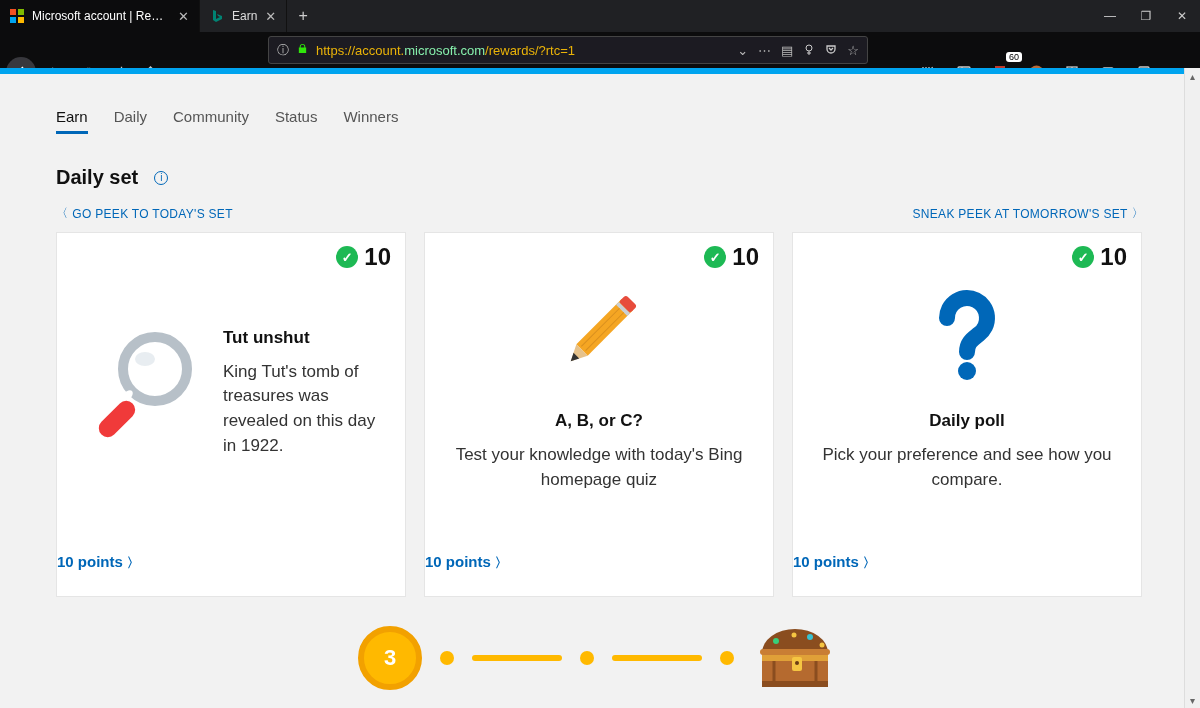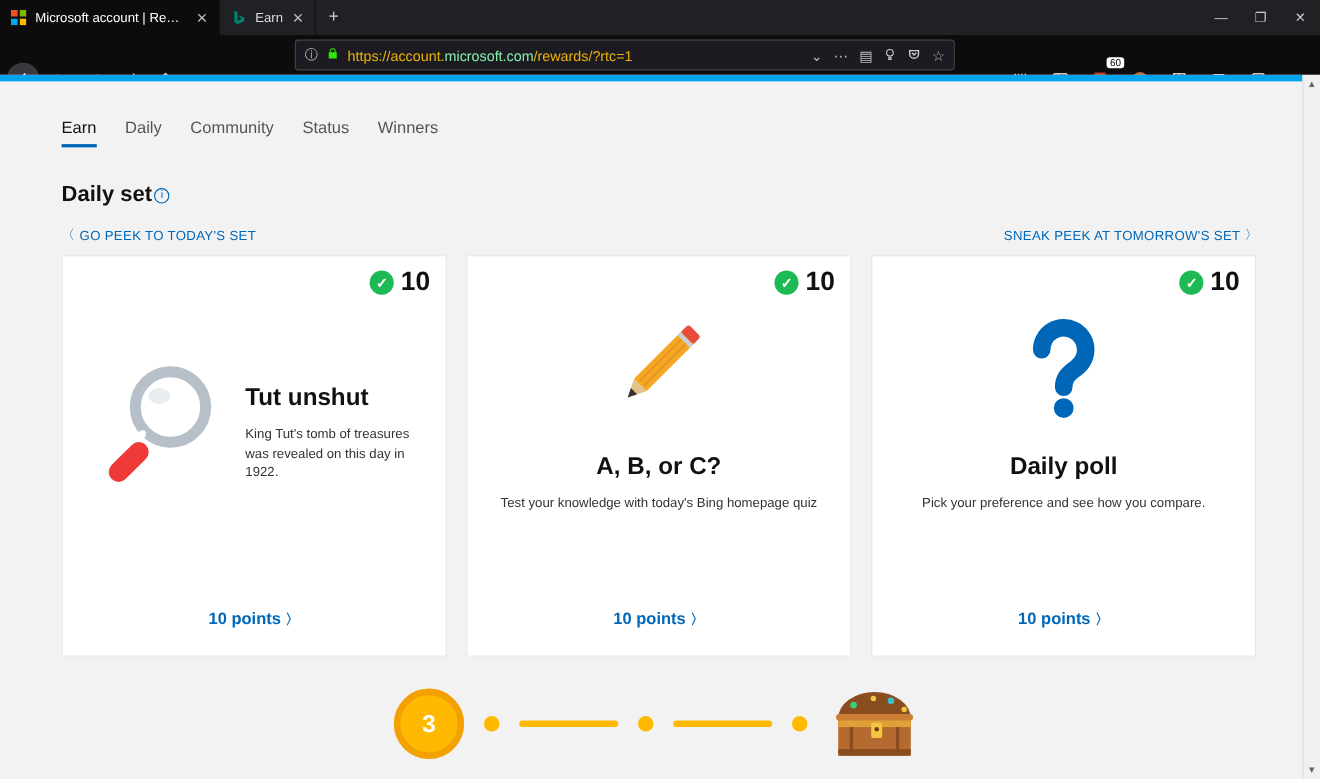--- a/index.html
+++ b/index.html
@@ -44,7 +44,7 @@
   .tabs .tabitem { cursor: pointer; padding-bottom: 6px; }
   .tabs .tabitem.active { color: #111; border-bottom: 3px solid #0067b8; font-weight: 400; }
 
-  .section-title { display:flex; align-items:center; gap:2px; padding: 22px 0 12px; }
+  .section-title { display:flex; align-items:center; gap:16px; padding: 22px 0 12px; }
   .section-title h2 { font-size: 20px; font-weight: 700; color: #111; }
   .info-icon { width: 14px; height: 14px; border: 1.5px solid #0067b8; color:#0067b8; border-radius:50%; font-size:10px; display:inline-flex; align-items:center; justify-content:center; }
 

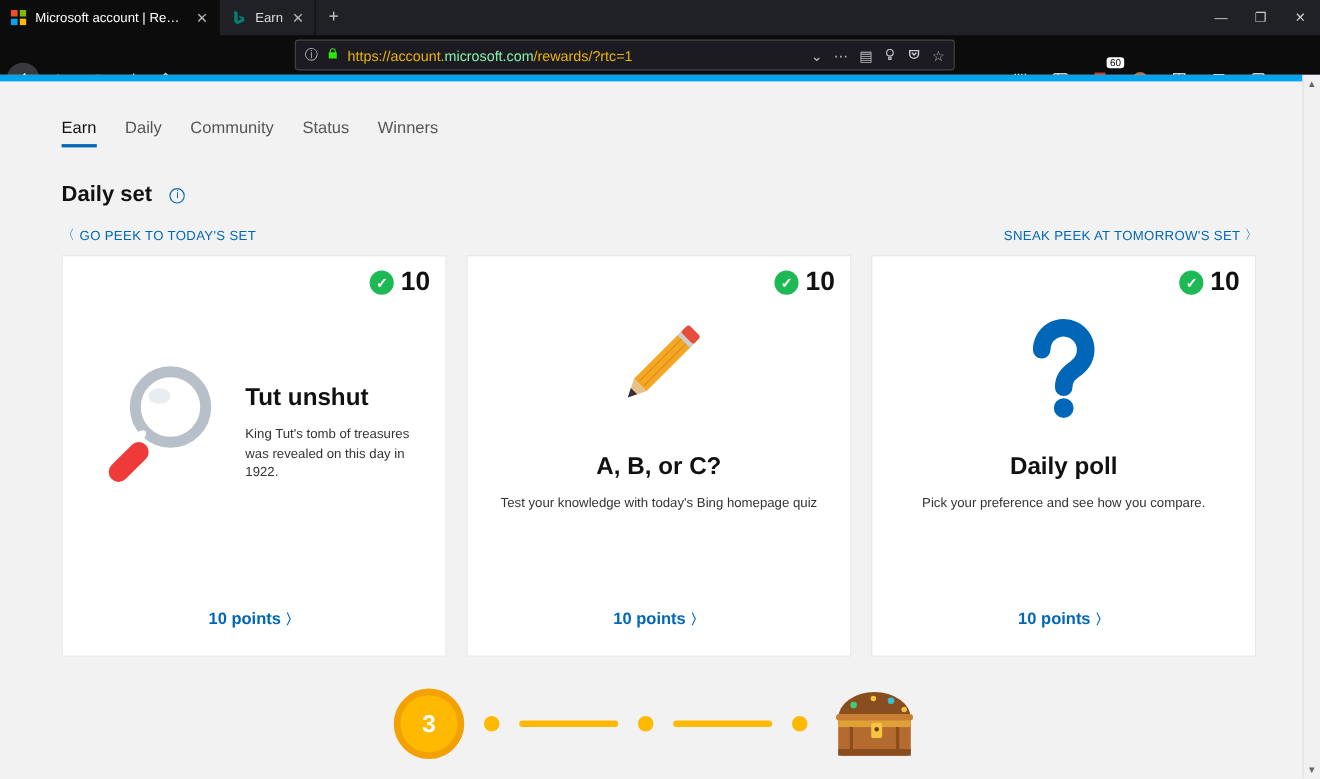--- a/index.html
+++ b/index.html
@@ -59,7 +59,7 @@
   .card.first .body { flex-direction:row; text-align:left; align-items:center; gap: 18px; padding: 0 28px; }
   .card.first .illus { width:120px; flex:0 0 120px;}
   .card .illus { width:120px; height:120px; display:flex; align-items:center; justify-content:center; margin-bottom: 18px;}
-  .card h3 { font-size:22px; font-weight:700; color:#111; margin-bottom:12px;}
+  .card h3 { font-size:17px; font-weight:700; color:#111; margin-bottom:12px;}
   .card p { font-size:12px; color:#333; line-height:1.45;}
   .card .footer { text-align:center; padding-bottom:24px;}
   .card .footer a { color:#0067b8; font-size:15px; cursor:pointer; font-weight:600;}

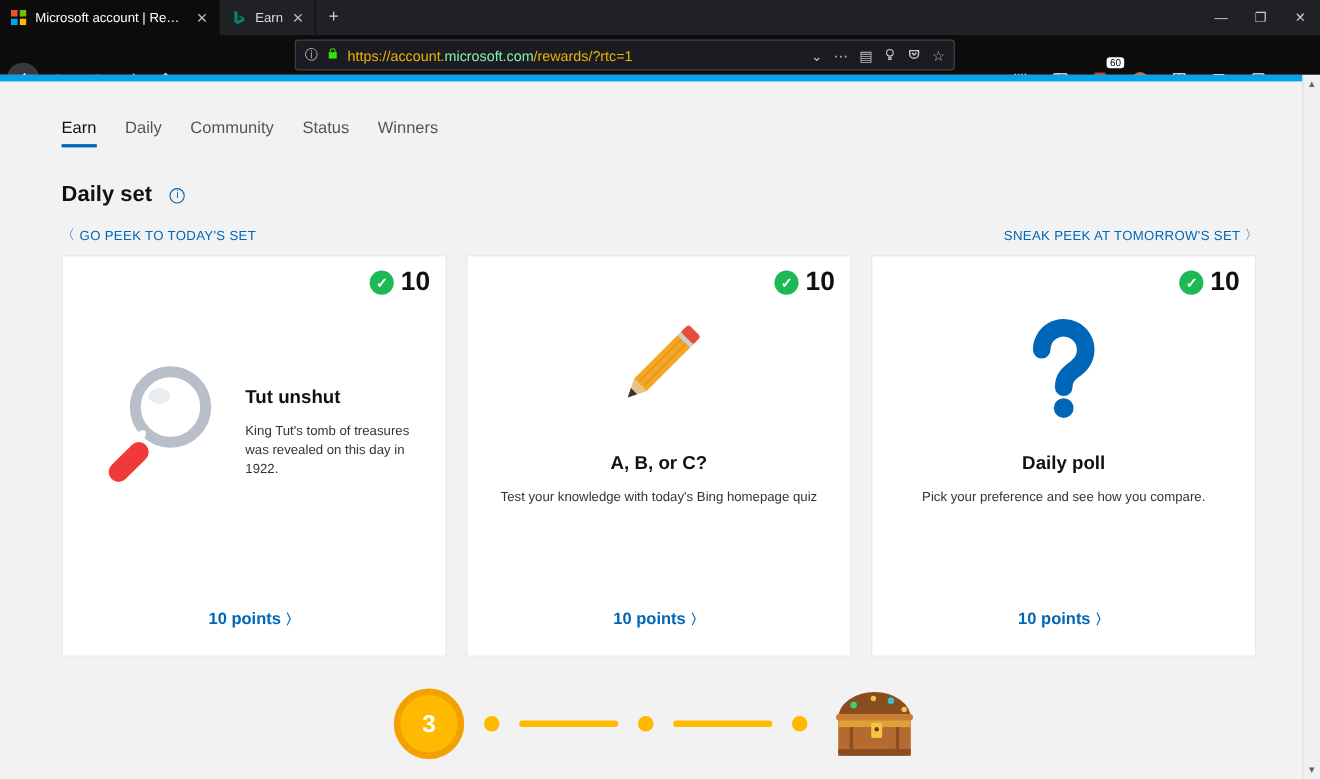--- a/index.html
+++ b/index.html
@@ -60,7 +60,7 @@
   .card.first .illus { width:120px; flex:0 0 120px;}
   .card .illus { width:120px; height:120px; display:flex; align-items:center; justify-content:center; margin-bottom: 18px;}
   .card h3 { font-size:17px; font-weight:700; color:#111; margin-bottom:12px;}
-  .card p { font-size:12px; color:#333; line-height:1.45;}
+  .card p { font-size:17px; color:#333; line-height:1.45;}
   .card .footer { text-align:center; padding-bottom:24px;}
   .card .footer a { color:#0067b8; font-size:15px; cursor:pointer; font-weight:600;}
   .card .footer a .chev { font-size:13px; margin-left:4px;}

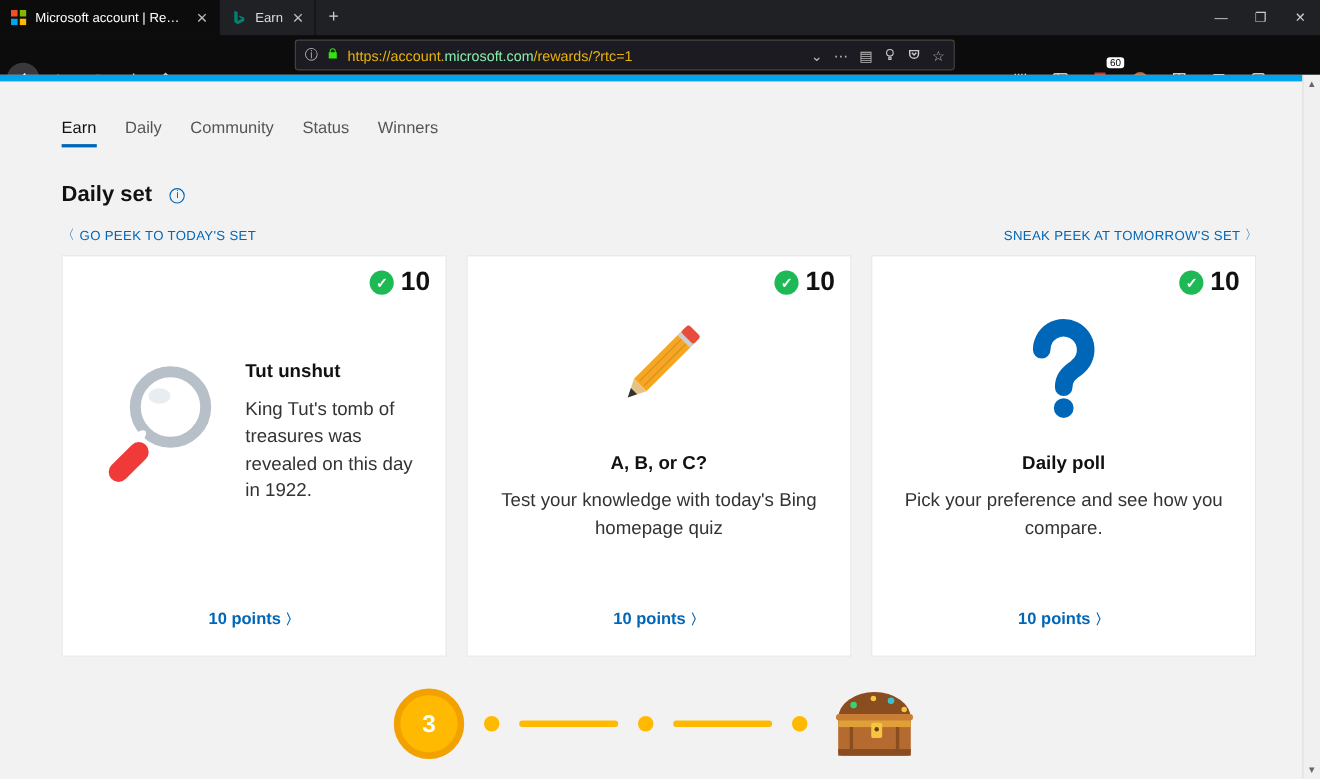--- a/index.html
+++ b/index.html
@@ -61,7 +61,7 @@
   .card .illus { width:120px; height:120px; display:flex; align-items:center; justify-content:center; margin-bottom: 18px;}
   .card h3 { font-size:17px; font-weight:700; color:#111; margin-bottom:12px;}
   .card p { font-size:17px; color:#333; line-height:1.45;}
-  .card .footer { text-align:center; padding-bottom:24px;}
+  .card .footer { text-align:left; padding-bottom:24px;}
   .card .footer a { color:#0067b8; font-size:15px; cursor:pointer; font-weight:600;}
   .card .footer a .chev { font-size:13px; margin-left:4px;}
 

